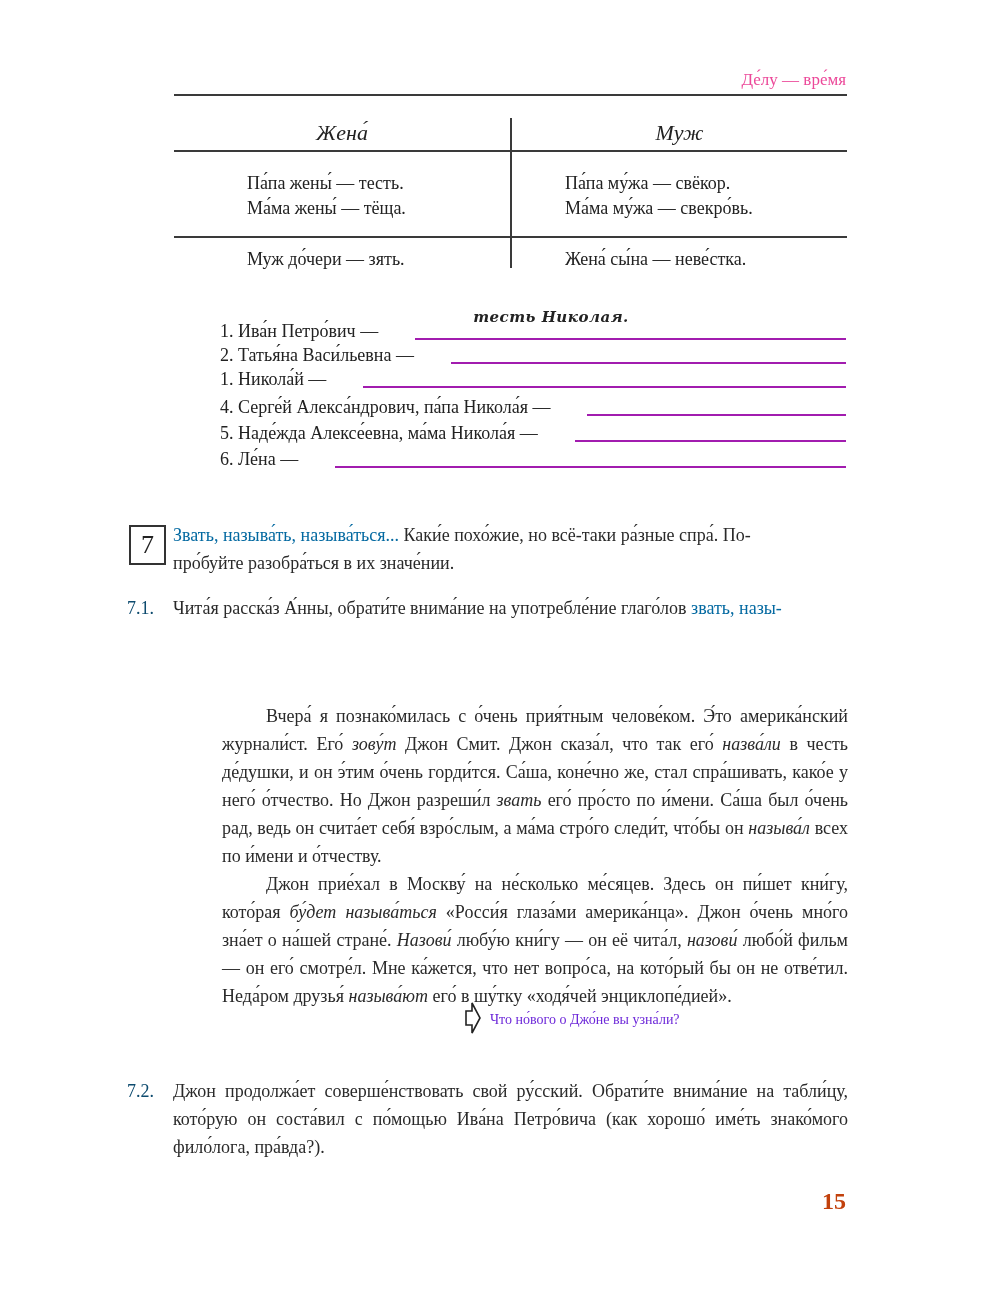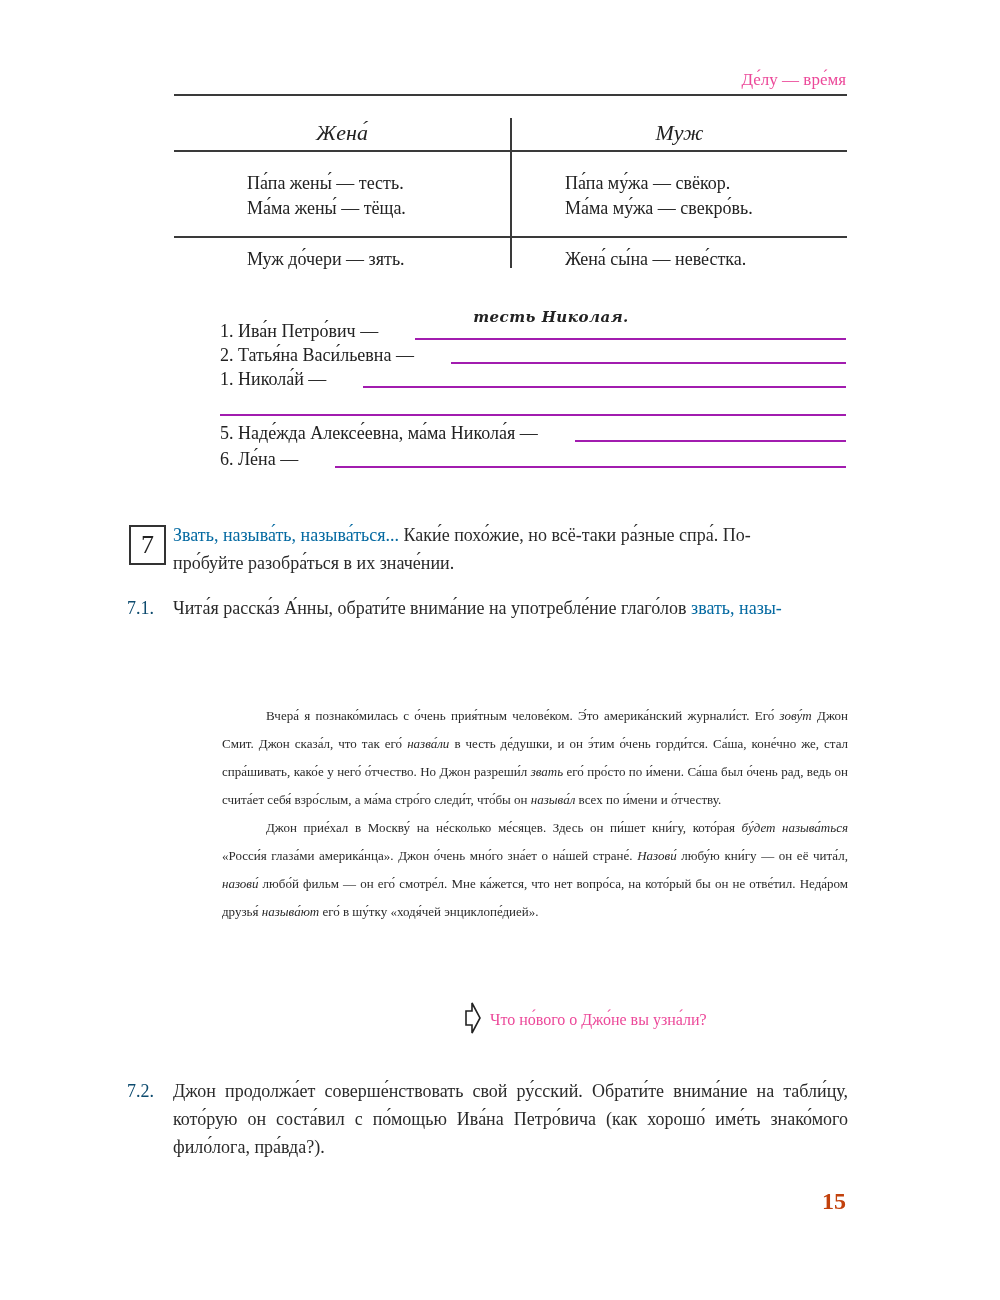--- a/index.html
+++ b/index.html
@@ -123,6 +123,7 @@
     <span class="line"></span>
   </div>
   <div class="fill-row" style="top:394px">
+    <span class="lbl">4. Серге́й Алекса́ндрович, па́па Никола́я —</span>
     <span class="line"></span>
   </div>
   <div class="fill-row" style="top:420px">

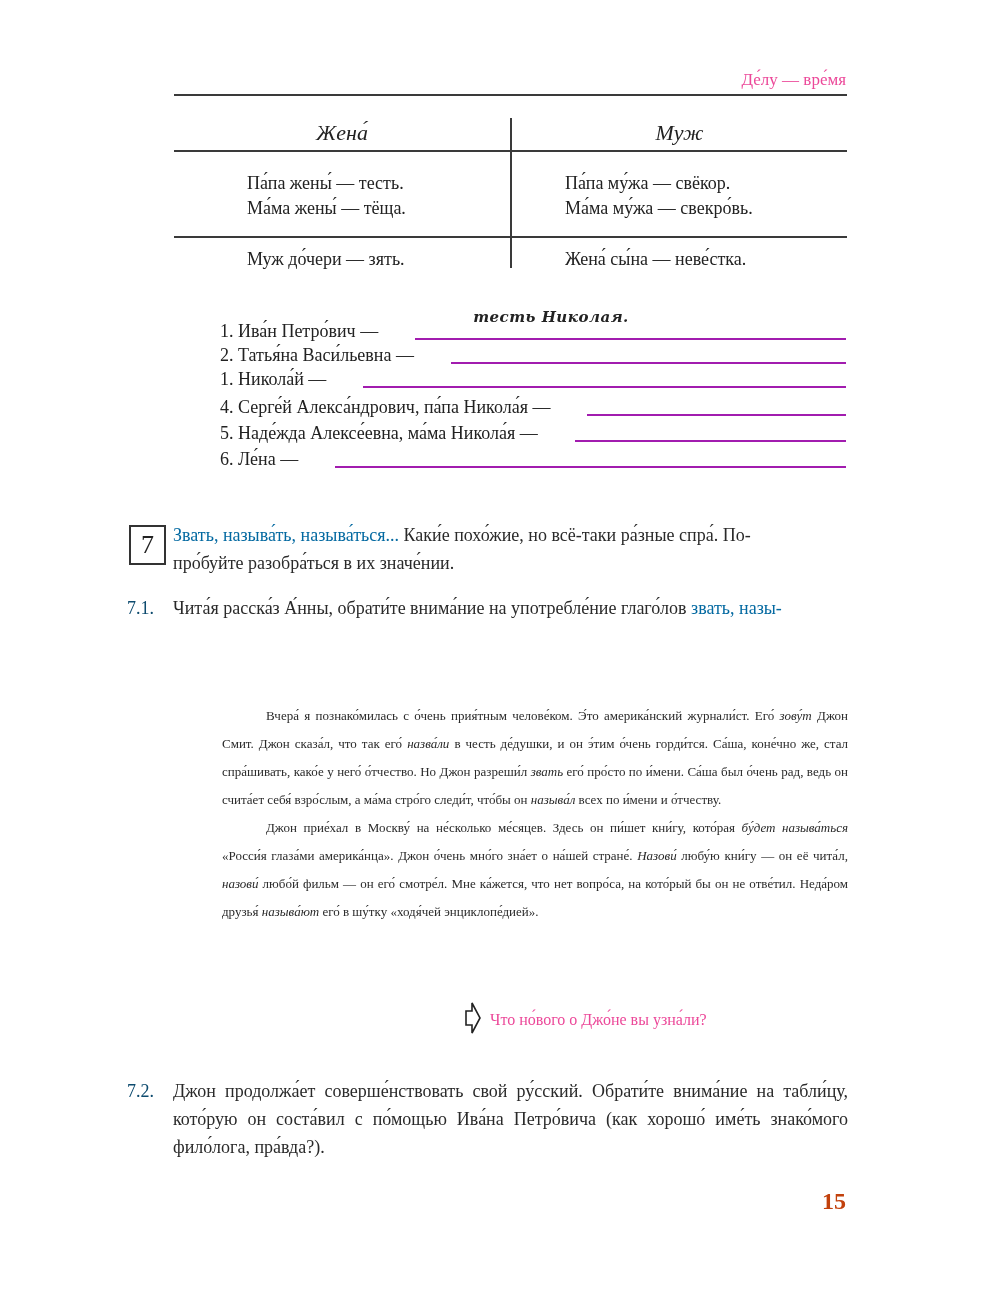--- a/index.html
+++ b/index.html
@@ -61,7 +61,7 @@
   }
   .story {
     position: absolute; left: 222px; width: 626px;
-    font-family: "Liberation Serif", serif; font-size: 13px; line-height: 28px;
+    font-family: "Liberation Serif", serif; font-size: 18px; line-height: 28px;
     color: #2a2a2a; text-align: justify;
   }
   .story p { margin: 0; text-indent: 44px; }

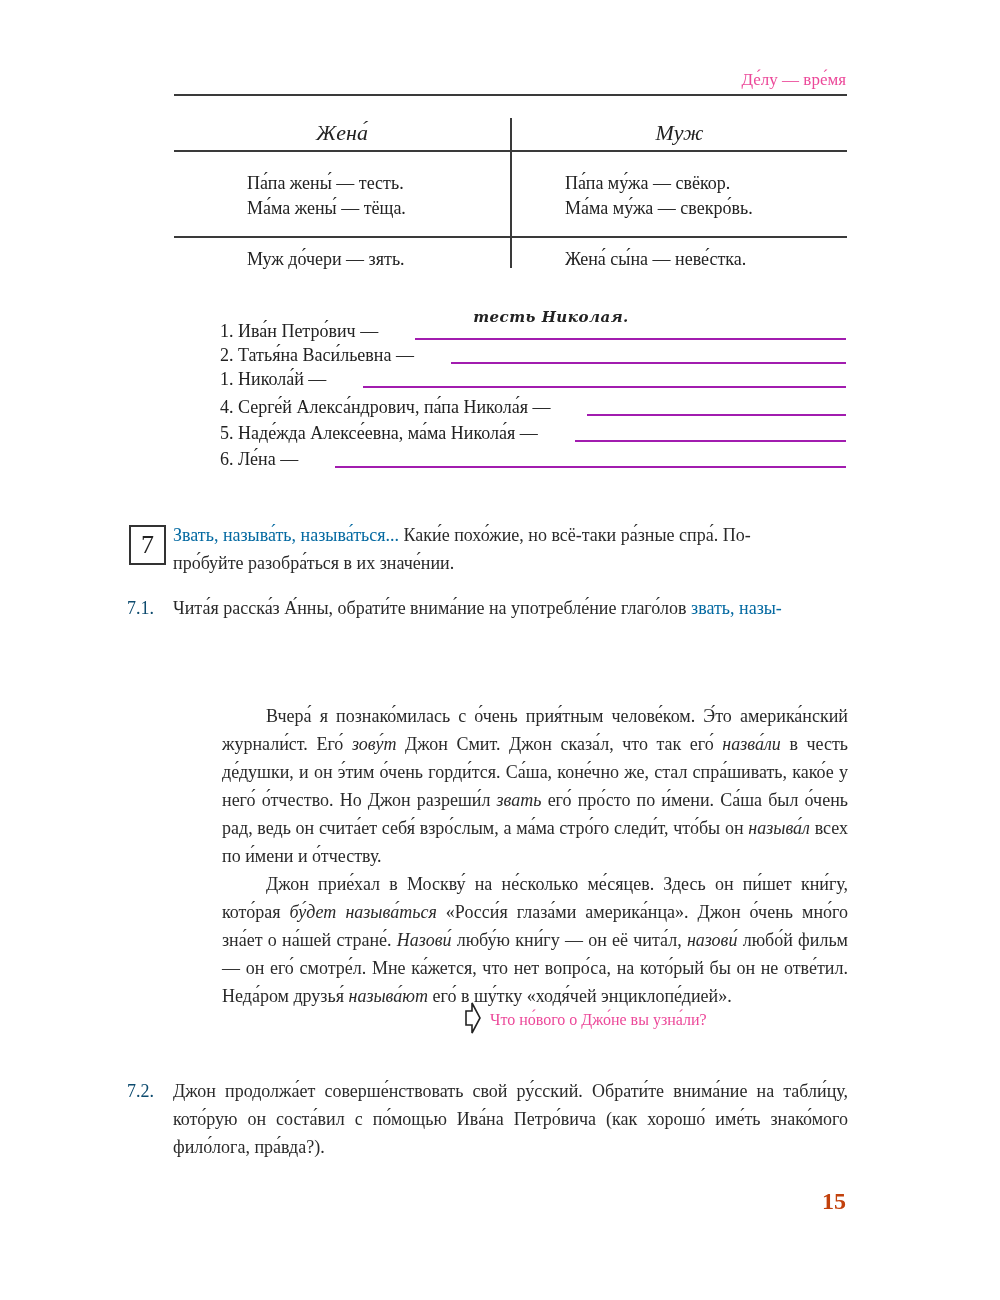--- a/index.html
+++ b/index.html
@@ -70,7 +70,7 @@
   .question {
     position: absolute; left: 464px; top: 1001px;
     display: flex; align-items: center; gap: 8px;
-    font-family: "Liberation Serif", serif; font-size: 16px; color: #ec4899;
+    font-family: "Liberation Serif", serif; font-size: 14px; color: #6d28d9;
   }
   .page-number {
     position: absolute; right: 154px; top: 1188px;

